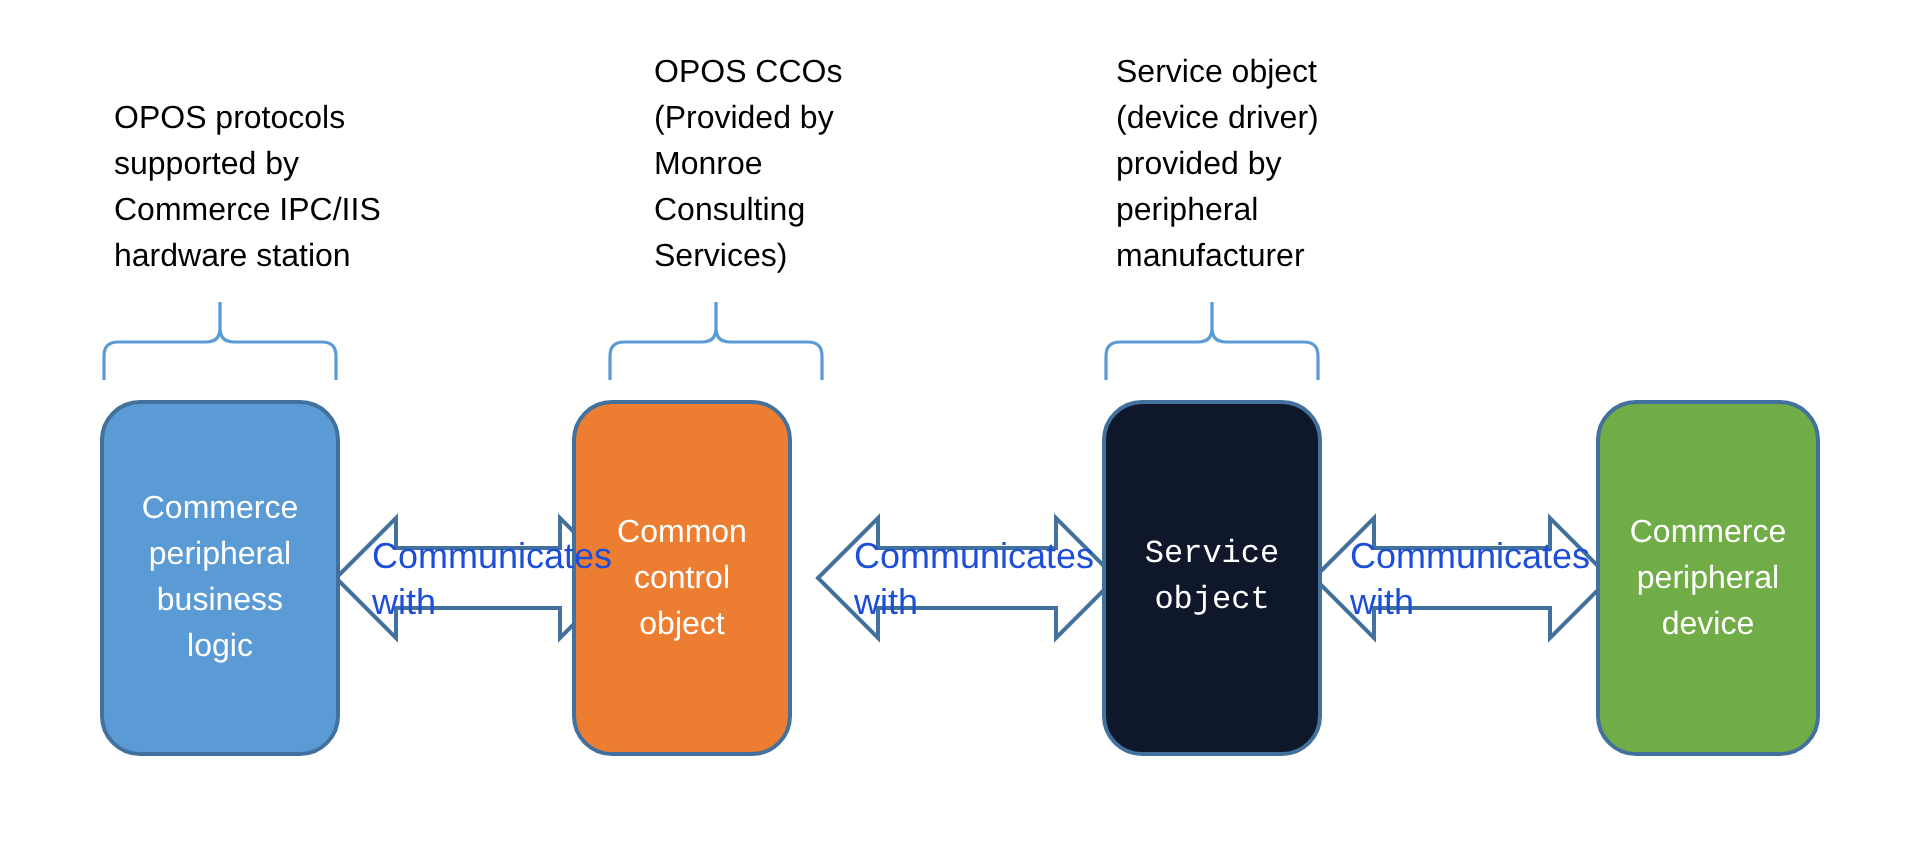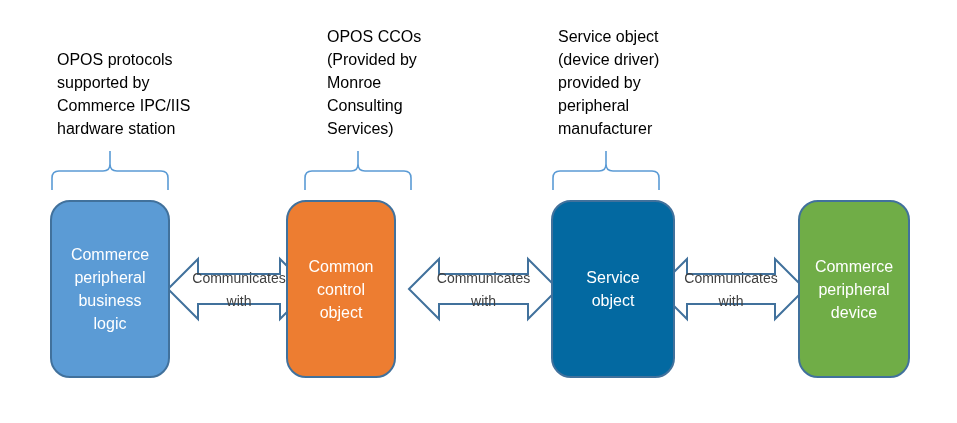--- a/index.html
+++ b/index.html
@@ -55,10 +55,9 @@
   .arrow-label {
     position: absolute;
     font-family: "Liberation Sans", sans-serif;
-    font-size: 14px;
+    font-size: 18px;
     line-height: 23px;
-    color: #404040;
-    text-align: center;
+    color: #1d4ed8;
     white-space: pre-line;
     z-index: 5;
     pointer-events: none;

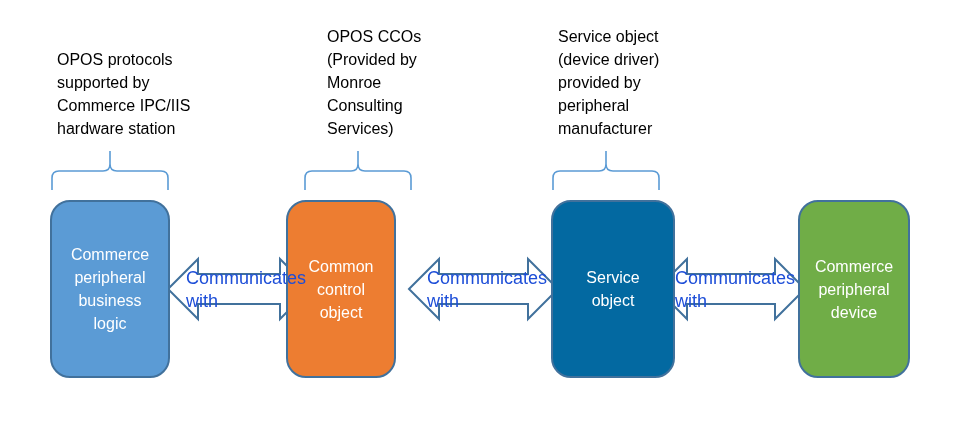--- a/index.html
+++ b/index.html
@@ -140,7 +140,7 @@
 object</span>
   </div>
 
-  <div class="node" style="left:551px; top:200px; width:124px; height:178px; background:#0369a1;">
+  <div class="node" style="left:551px; top:200px; width:110px; height:178px; background:#0f172a;font-family:Liberation Mono, monospace;">
     <span>Service
 object</span>
   </div>

